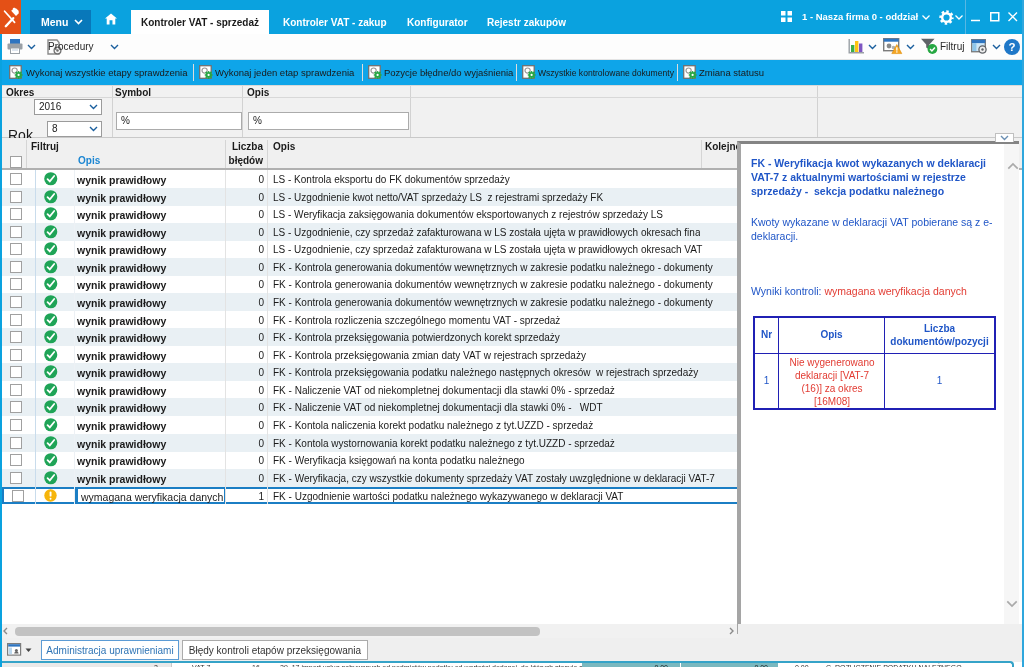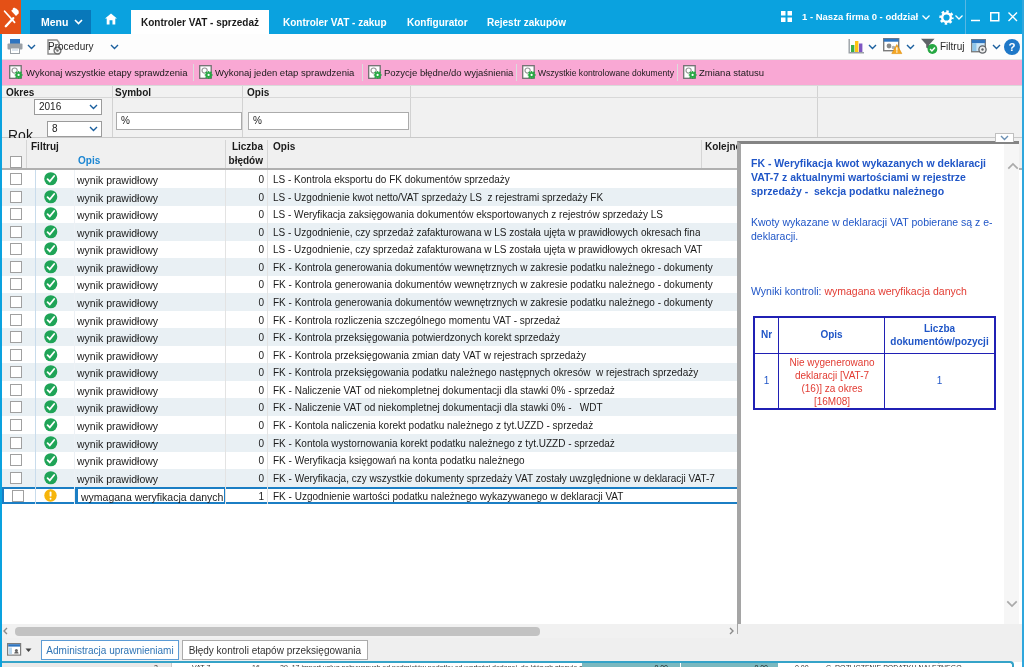--- a/index.html
+++ b/index.html
@@ -13,7 +13,7 @@
 .sep{position:absolute;top:0;width:1px;height:34px;background:#58b7e3;}
 
 #tb2{position:absolute;left:0;top:34px;width:1024px;height:26px;background:#fdfdfd;border-bottom:1px solid #e4e4e4;border-left:2px solid #0aa2df;border-right:2px solid #2fa7dd;}
-#tb3{position:absolute;left:0;top:60px;width:1024px;height:26px;background:#f9a8d4;border-bottom:1px solid #d9d9d9;border-left:2px solid #0aa2df;border-right:2px solid #2fa7dd;}
+#tb3{position:absolute;left:0;top:60px;width:1024px;height:26px;background:#0ea5e9;border-bottom:1px solid #d9d9d9;border-left:2px solid #0aa2df;border-right:2px solid #2fa7dd;}
 .btn3{position:absolute;top:0;height:25px;font-size:9.5px;color:#1a1a1a;line-height:25px;}
 
 #filter{position:absolute;left:0;top:86px;width:1024px;height:52px;background:#f1f1f1;border-bottom:1px solid #c9c9c9;border-left:2px solid #0aa2df;border-right:2px solid #2fa7dd;}

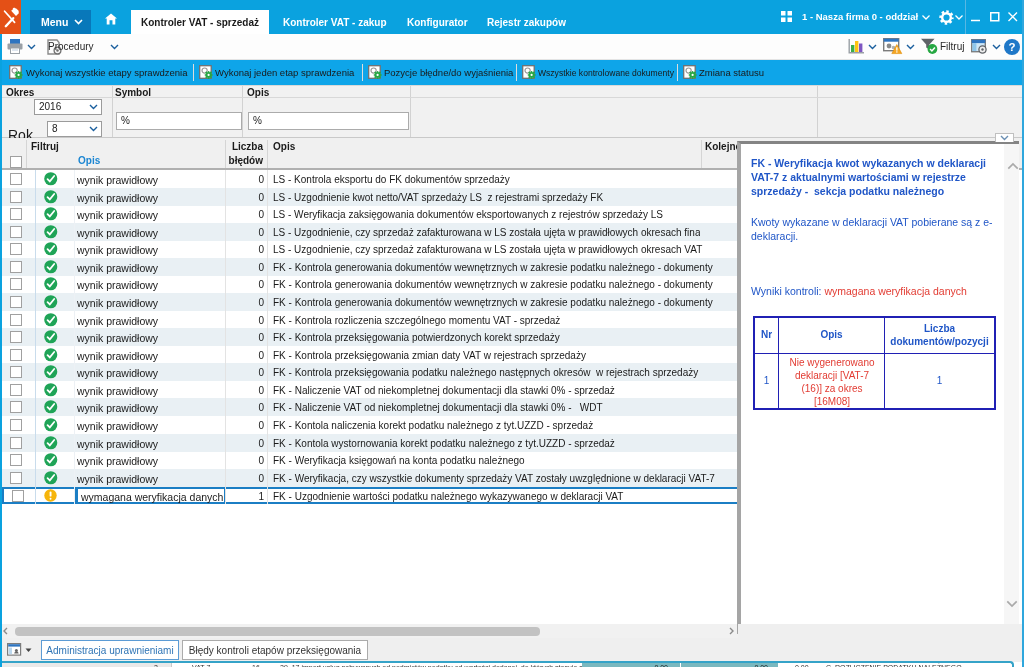--- a/index.html
+++ b/index.html
@@ -28,7 +28,7 @@
 #tbody{position:absolute;left:0;top:170px;width:1022px;height:454px;background:#fff;border-left:2px solid #39a9db;}
 .r{position:absolute;left:0;width:737px;height:18px;}
 .r.alt{background:#e9f0f4;}
-.r .t1{position:absolute;left:75px;top:3.5px;font-size:10.5px;color:#1a1a1a;}
+.r .t1{position:absolute;left:75px;top:3.5px;font-size:10.5px;color:#1a1a1a;font-weight:bold;}
 .r .n{position:absolute;left:223px;width:39px;top:4px;font-size:10px;color:#1a1a1a;text-align:right;}
 .r .t2{position:absolute;left:271px;top:4px;font-size:10px;color:#1a1a1a;white-space:nowrap;overflow:hidden;width:466px;}
 .r svg{position:absolute;left:42px;top:2px;}

